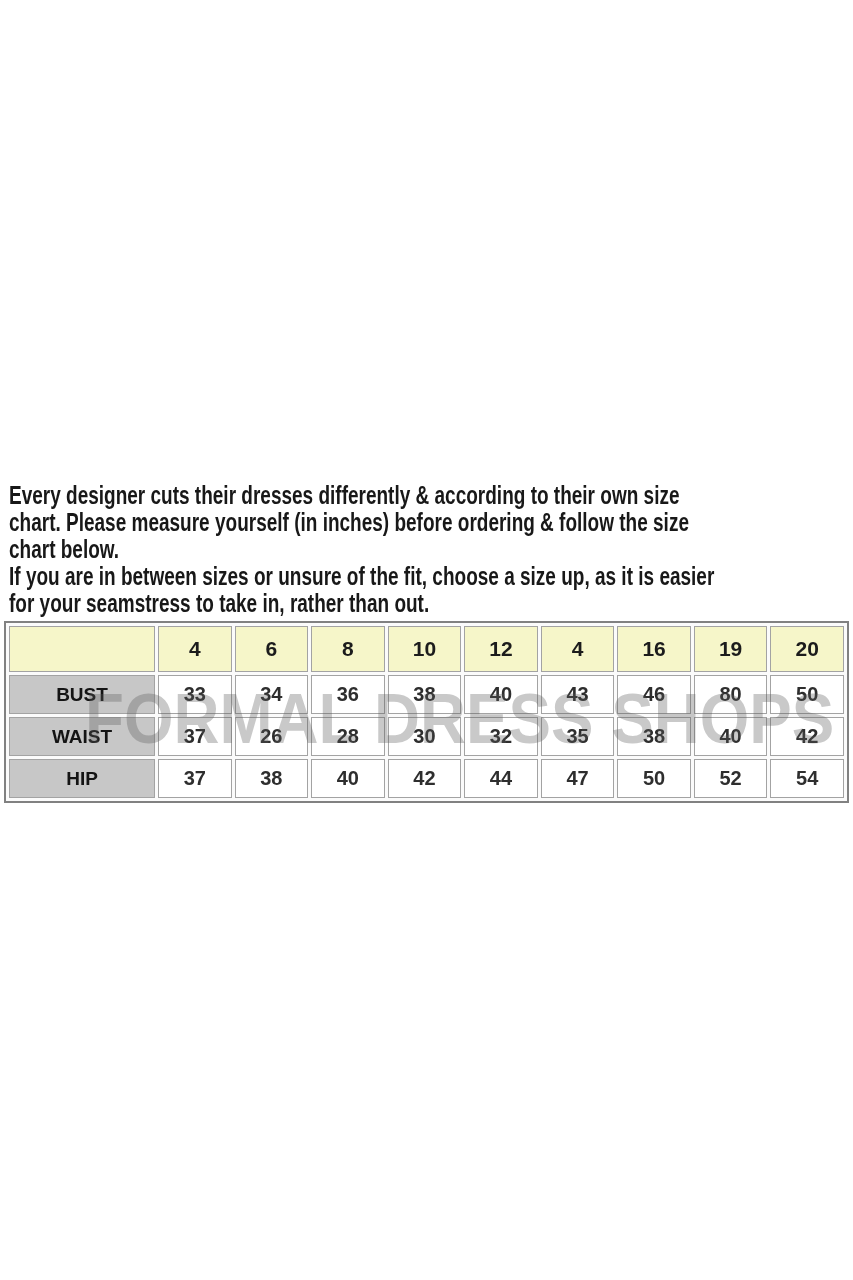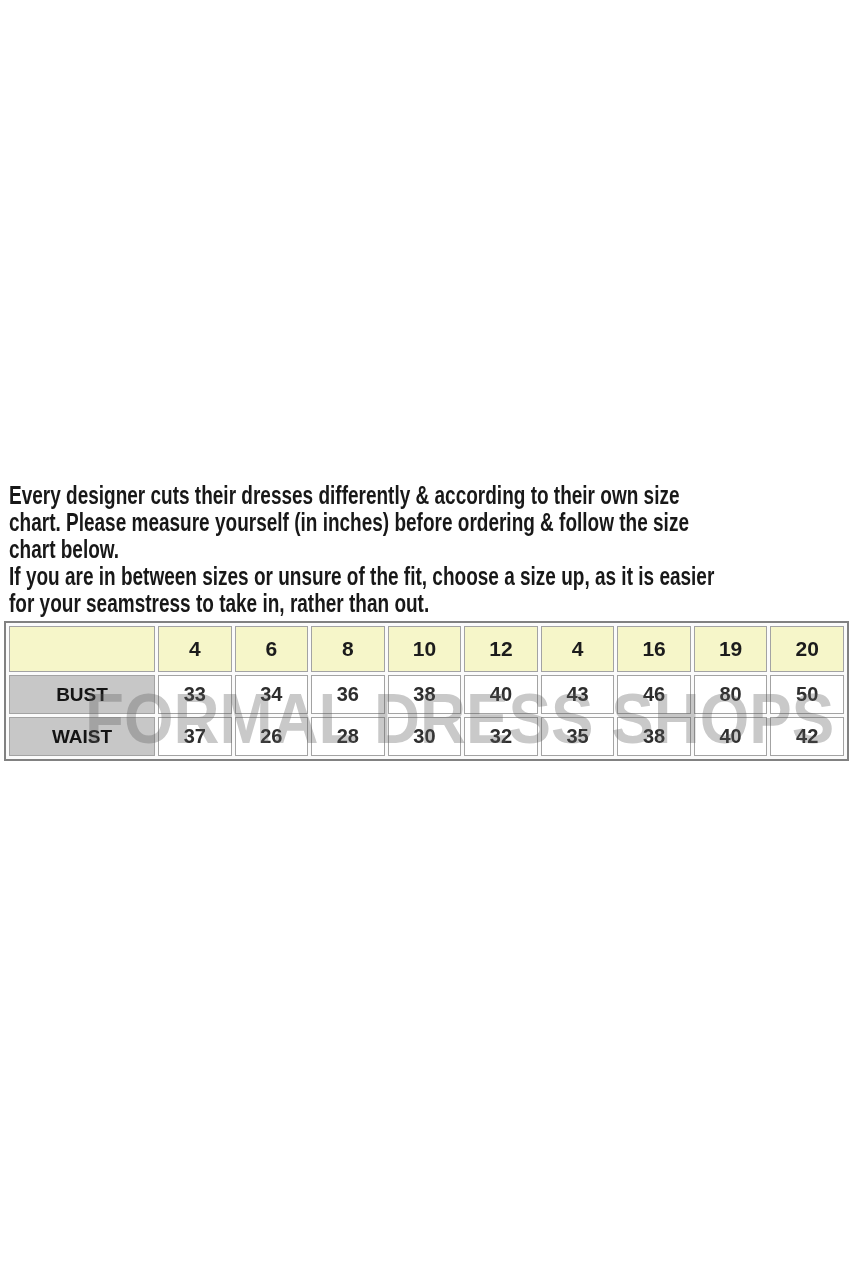--- a/index.html
+++ b/index.html
@@ -153,6 +153,18 @@
       <td class="val">40</td>
       <td class="val">42</td>
     </tr>
+    <tr>
+      <td class="row-label">HIP</td>
+      <td class="val">37</td>
+      <td class="val">38</td>
+      <td class="val">40</td>
+      <td class="val">42</td>
+      <td class="val">44</td>
+      <td class="val">47</td>
+      <td class="val">50</td>
+      <td class="val">52</td>
+      <td class="val">54</td>
+    </tr>
   </tbody>
     </table>
 </div>

